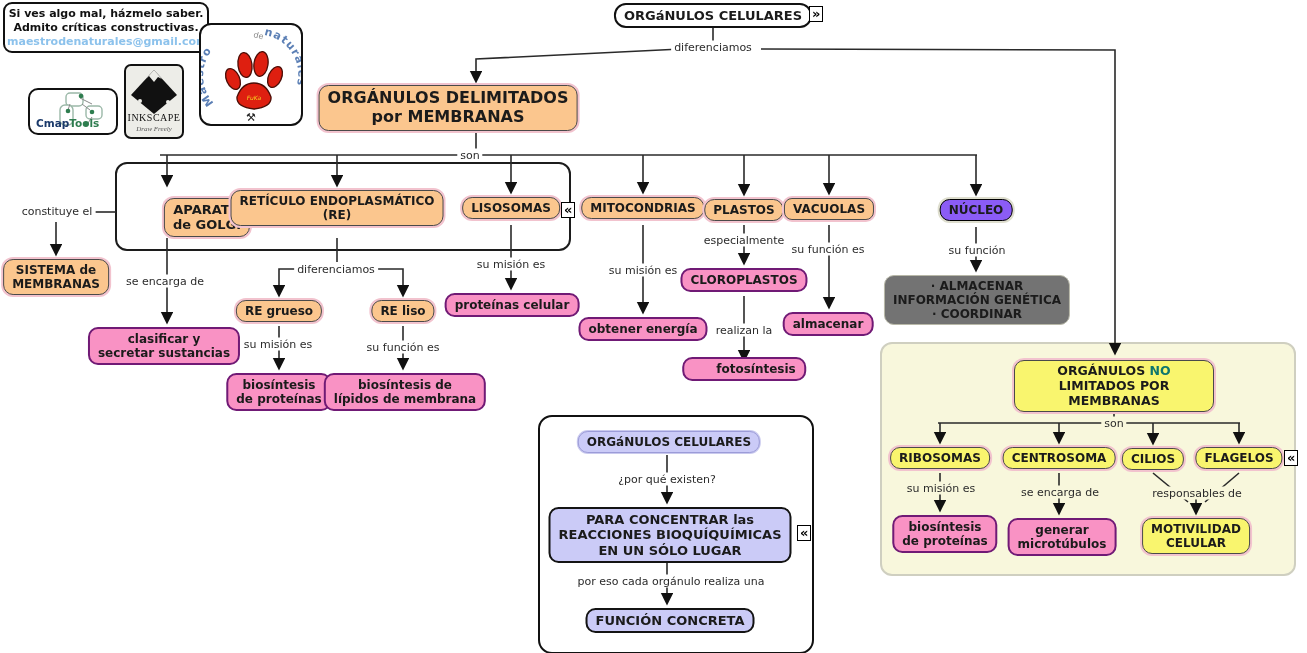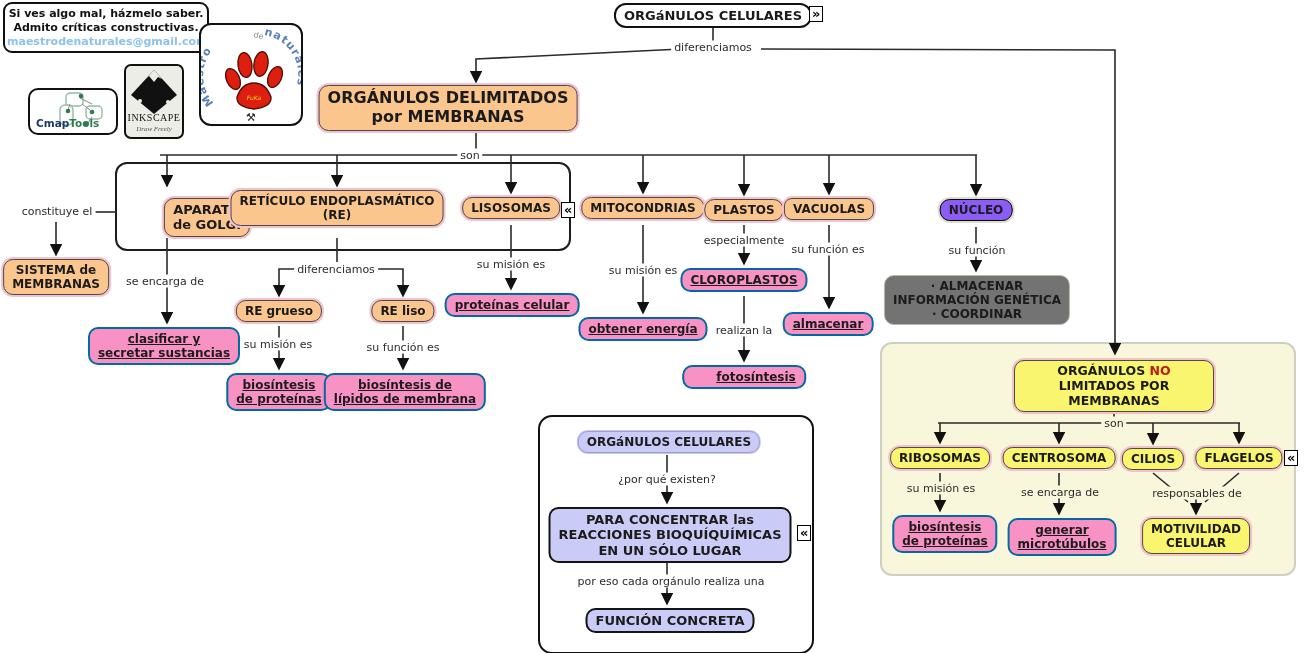--- a/index.html
+++ b/index.html
@@ -15,7 +15,7 @@
         text-align:center;font-weight:bold;font-size:12px;line-height:1.18;color:#1b1b1b;
         white-space:pre-line;border-radius:10px;padding:3px 8px;}
   .orange{background:#FBC68E;border:1px solid #4a4a4a;box-shadow:0 0 0 2px #F2C3CE;}
-  .pinknode{background:#F992C4;border:2px solid #0369a1;text-decoration:underline;}
+  .pinknode{background:#F992C4;border:2px solid #701a75;}
   .yellownode{background:#F9F56E;border:1px solid #4a4a4a;box-shadow:0 0 0 2px #F2C3CE;}
   .palenode{background:#8b5cf6;border:1px solid #000000;box-shadow:0 0 0 2px #DEDECE;}
   .palenode2{background:#737373;border:1px solid #B8B8A8;border-radius:10px;}

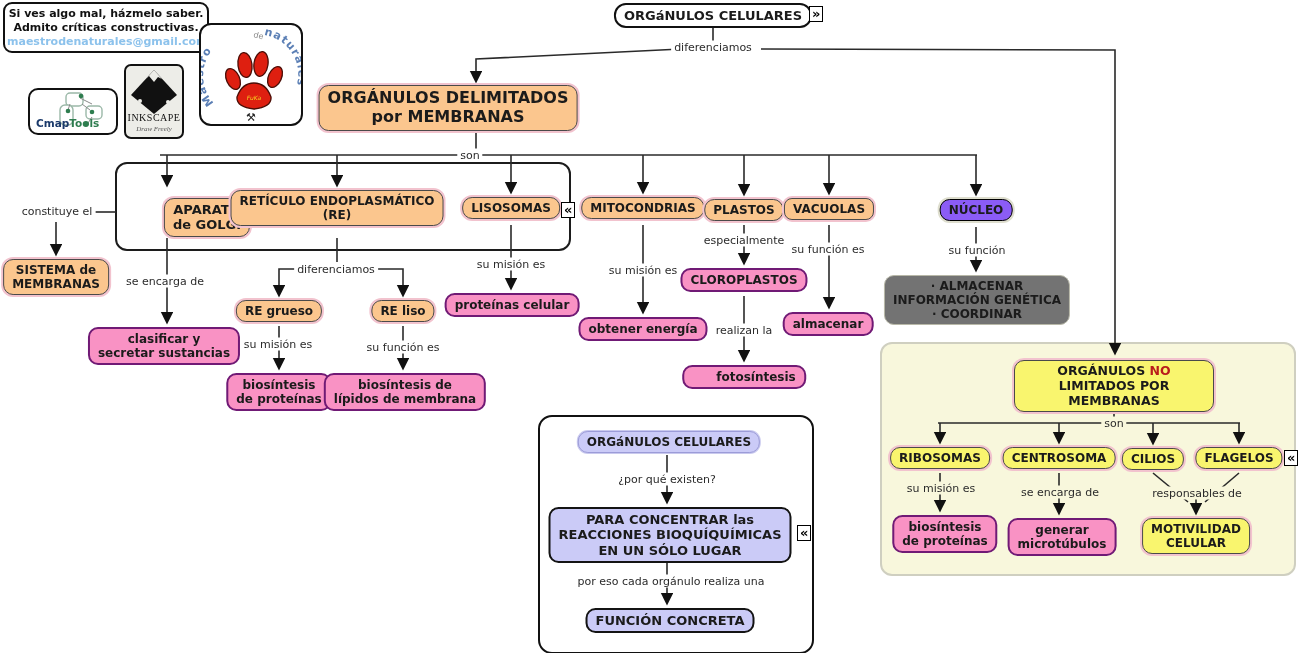--- a/index.html
+++ b/index.html
@@ -134,7 +134,7 @@
   <div class="node pinknode" style="left:512px;top:293px;">proteínas celular</div>
   <div class="node pinknode" style="left:643px;top:317px;">obtener energía</div>
   <div class="node pinknode" style="left:744px;top:268px;">CLOROPLASTOS</div>
-  <div class="node pinknode" style="left:744px;top:365px;padding-left:32px;">fotosíntesis</div>
+  <div class="node pinknode" style="left:744px;top:357px;padding-left:32px;">fotosíntesis</div>
   <div class="node pinknode" style="left:828px;top:312px;">almacenar</div>
   <div class="node palenode2" style="left:977px;top:275px;">· ALMACENAR
 INFORMACIÓN GENÉTICA

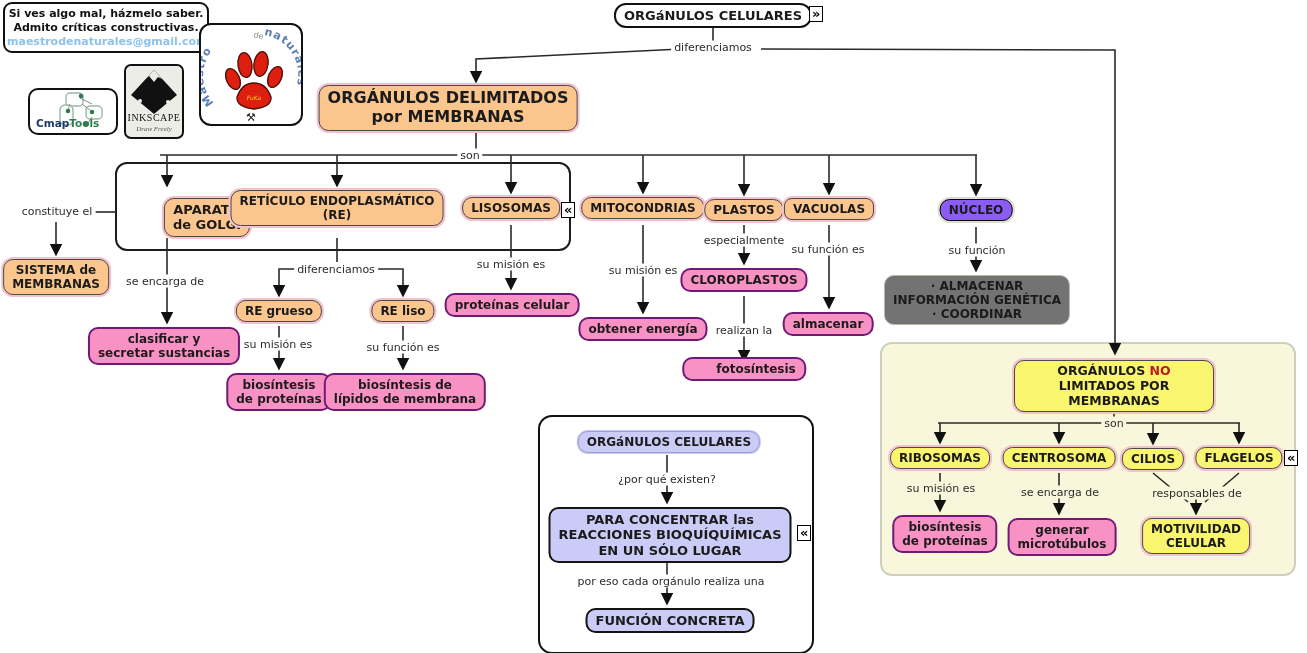--- a/index.html
+++ b/index.html
@@ -24,7 +24,7 @@
   .whitenode{background:#fff;border:2px solid #111;border-radius:12px;}
   .fs13{font-size:13px;}
   .fs12n{font-size:12px;}
-  .red-no{color:#b91c1c;}
+  .red-no{color:#0f766e;}
   
   .linklabel{position:absolute;transform:translate(-50%,-50%);font-size:11px;color:#2b2b2b;
              background:#fff;padding:0 3px;white-space:nowrap;}

